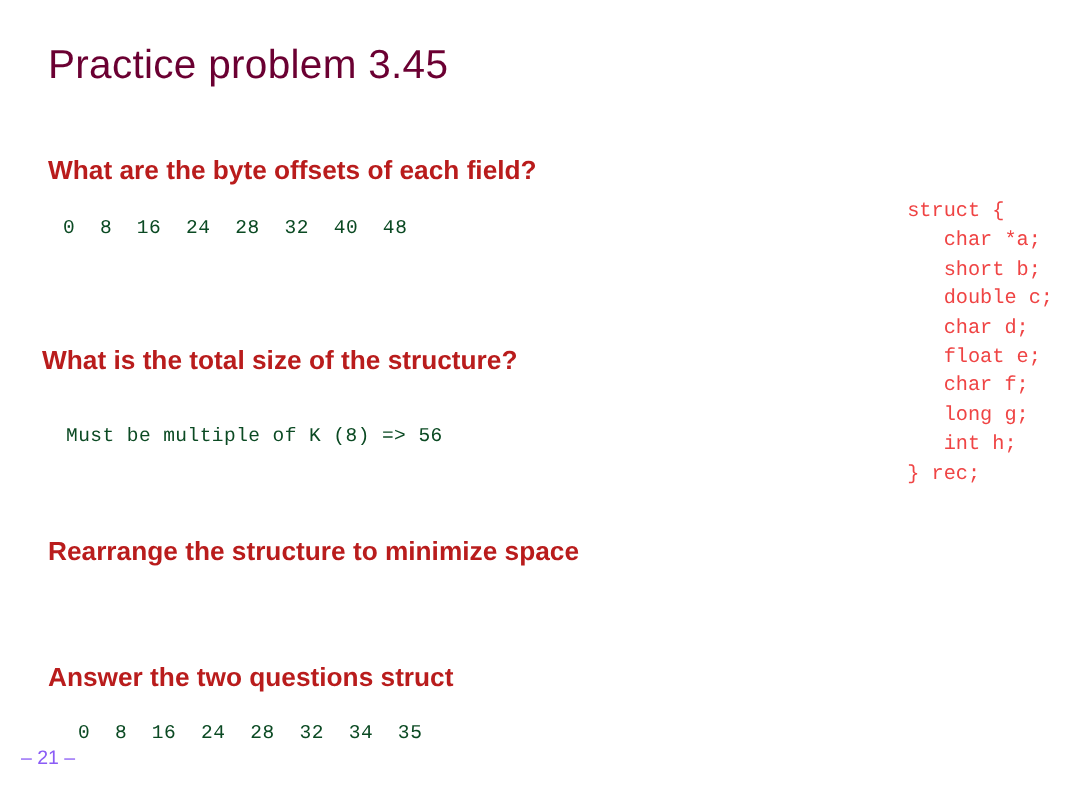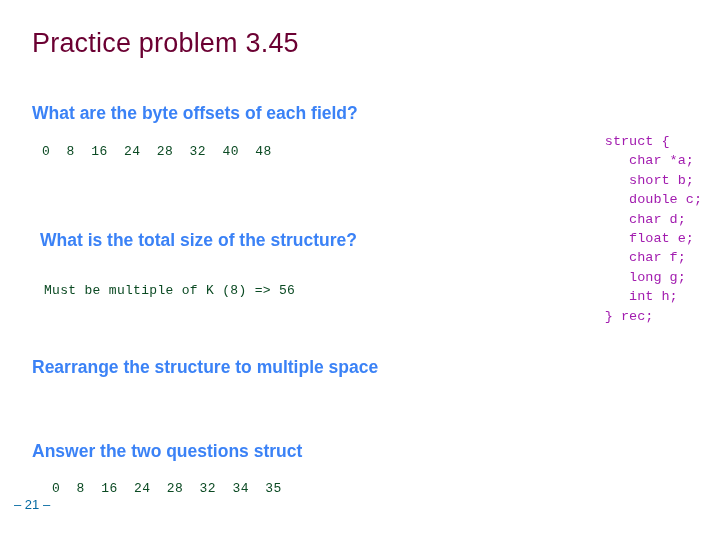--- a/index.html
+++ b/index.html
@@ -31,7 +31,7 @@
     position: absolute;
     font-size: 17.5px;
     font-weight: bold;
-    color: #3b82f6;
+    color: #b91c1c;
     font-family: "Liberation Sans", sans-serif;
   }
   .mono {

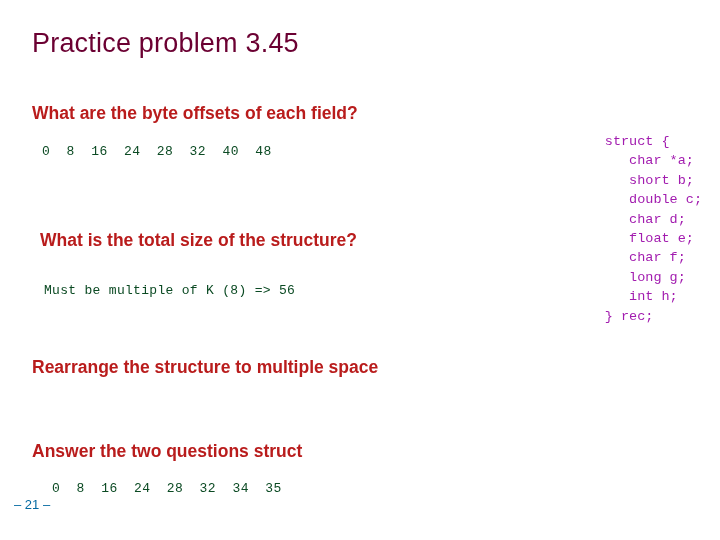--- a/index.html
+++ b/index.html
@@ -47,7 +47,7 @@
     top: 132px;
     font-family: "Liberation Mono", monospace;
     font-size: 13.5px;
-    color: #a21caf;
+    color: #ef4444;
     line-height: 19.4px;
     white-space: pre;
     text-align: left;

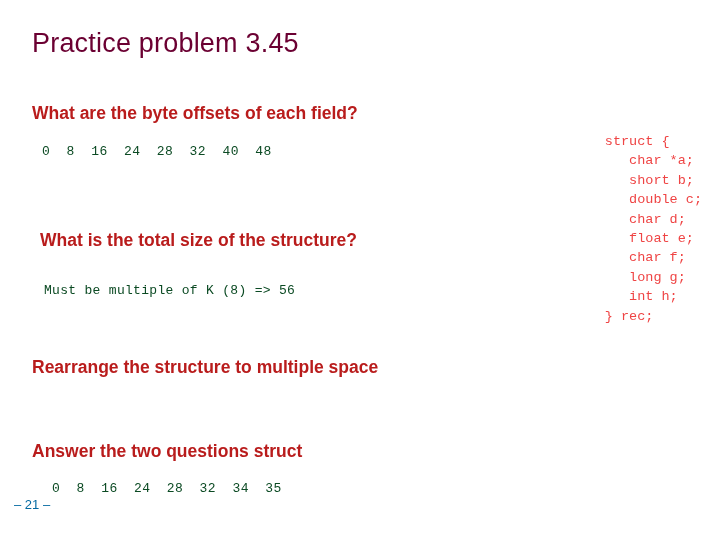--- a/index.html
+++ b/index.html
@@ -54,7 +54,7 @@
   }
   #h-offsets { left: 32px; top: 103px; }
   #offsets-row { left: 42px; top: 144px; letter-spacing: 0.4px; }
-  #h-total { left: 40px; top: 230px; }
+  #h-total { left: 28px; top: 230px; }
   #total-line { left: 44px; top: 283px; letter-spacing: 0.3px; text-align: center; }
   #h-rearrange { left: 32px; top: 357px; }
   #rearrange-line { left: 44px; top: 405px; letter-spacing: 0.6px; }

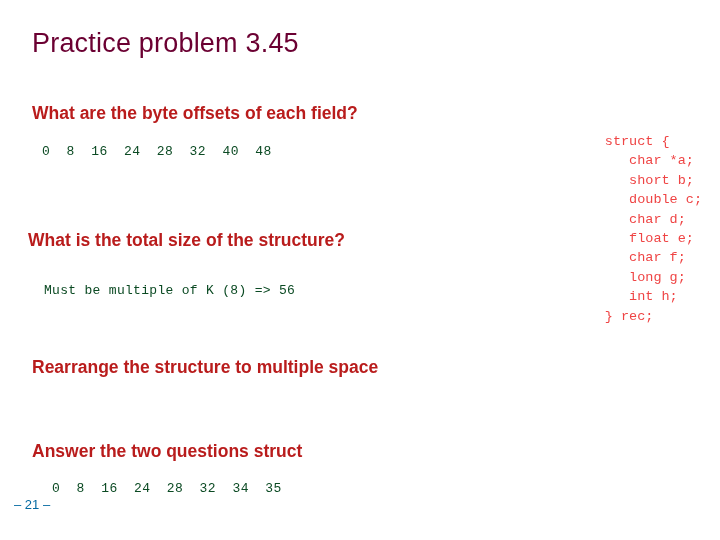--- a/index.html
+++ b/index.html
@@ -84,7 +84,7 @@
   <div class="heading" id="h-total">What is the total size of the structure?</div>
   <div class="mono" id="total-line">Must be multiple of K (8) =&gt; 56</div>
 
-  <div class="heading" id="h-rearrange">Rearrange the structure to multiple space</div>
+  <div class="heading" id="h-rearrange">Rearrange the structure to minimize space</div>
 
   <div class="heading" id="h-answer">Answer the two questions struct</div>
   <div class="mono" id="offsets-row2">0  8  16  24  28  32  34  35</div>

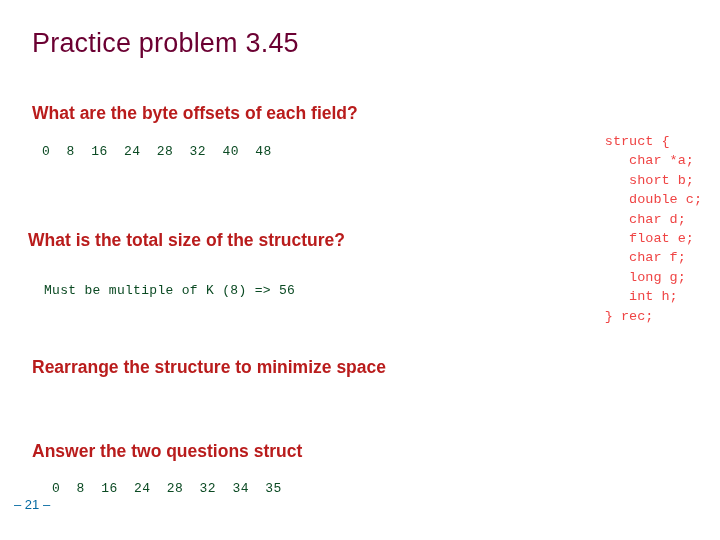--- a/index.html
+++ b/index.html
@@ -66,7 +66,7 @@
     left: 14px;
     top: 497px;
     font-size: 13px;
-    color: #0369a1;
+    color: #8b5cf6;
     font-family: "Liberation Sans", sans-serif;
     white-space: pre;
   }

